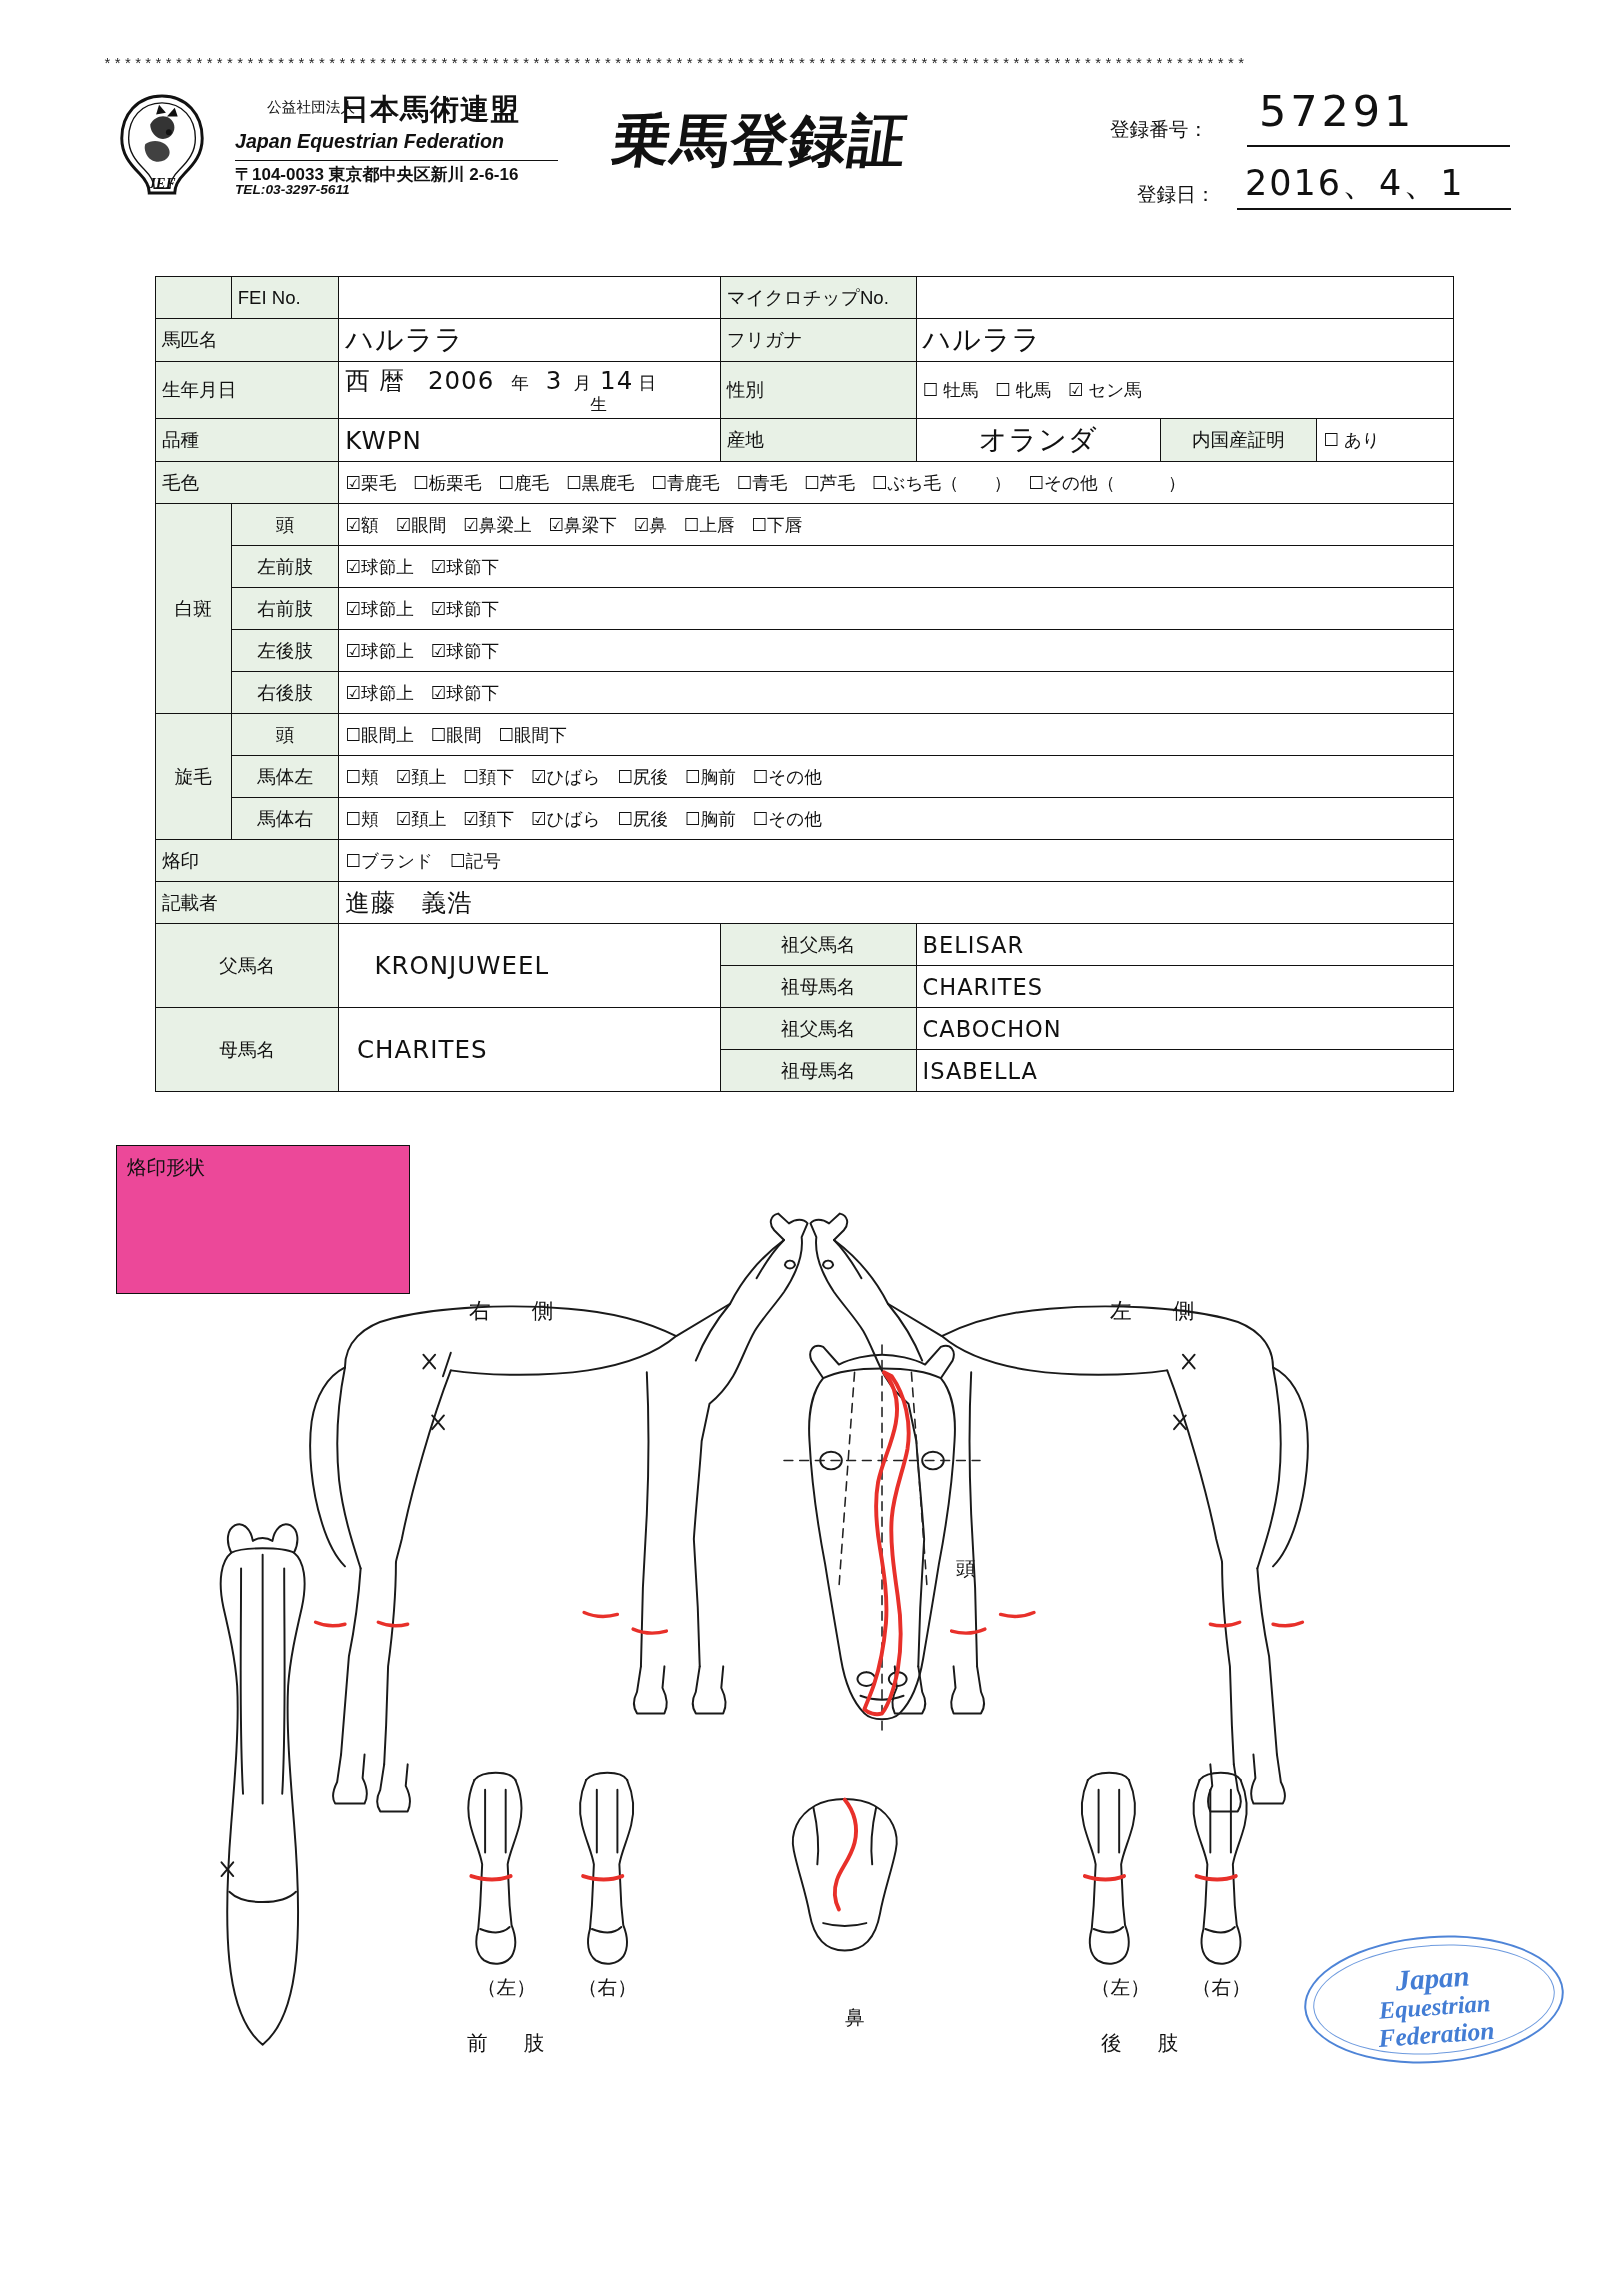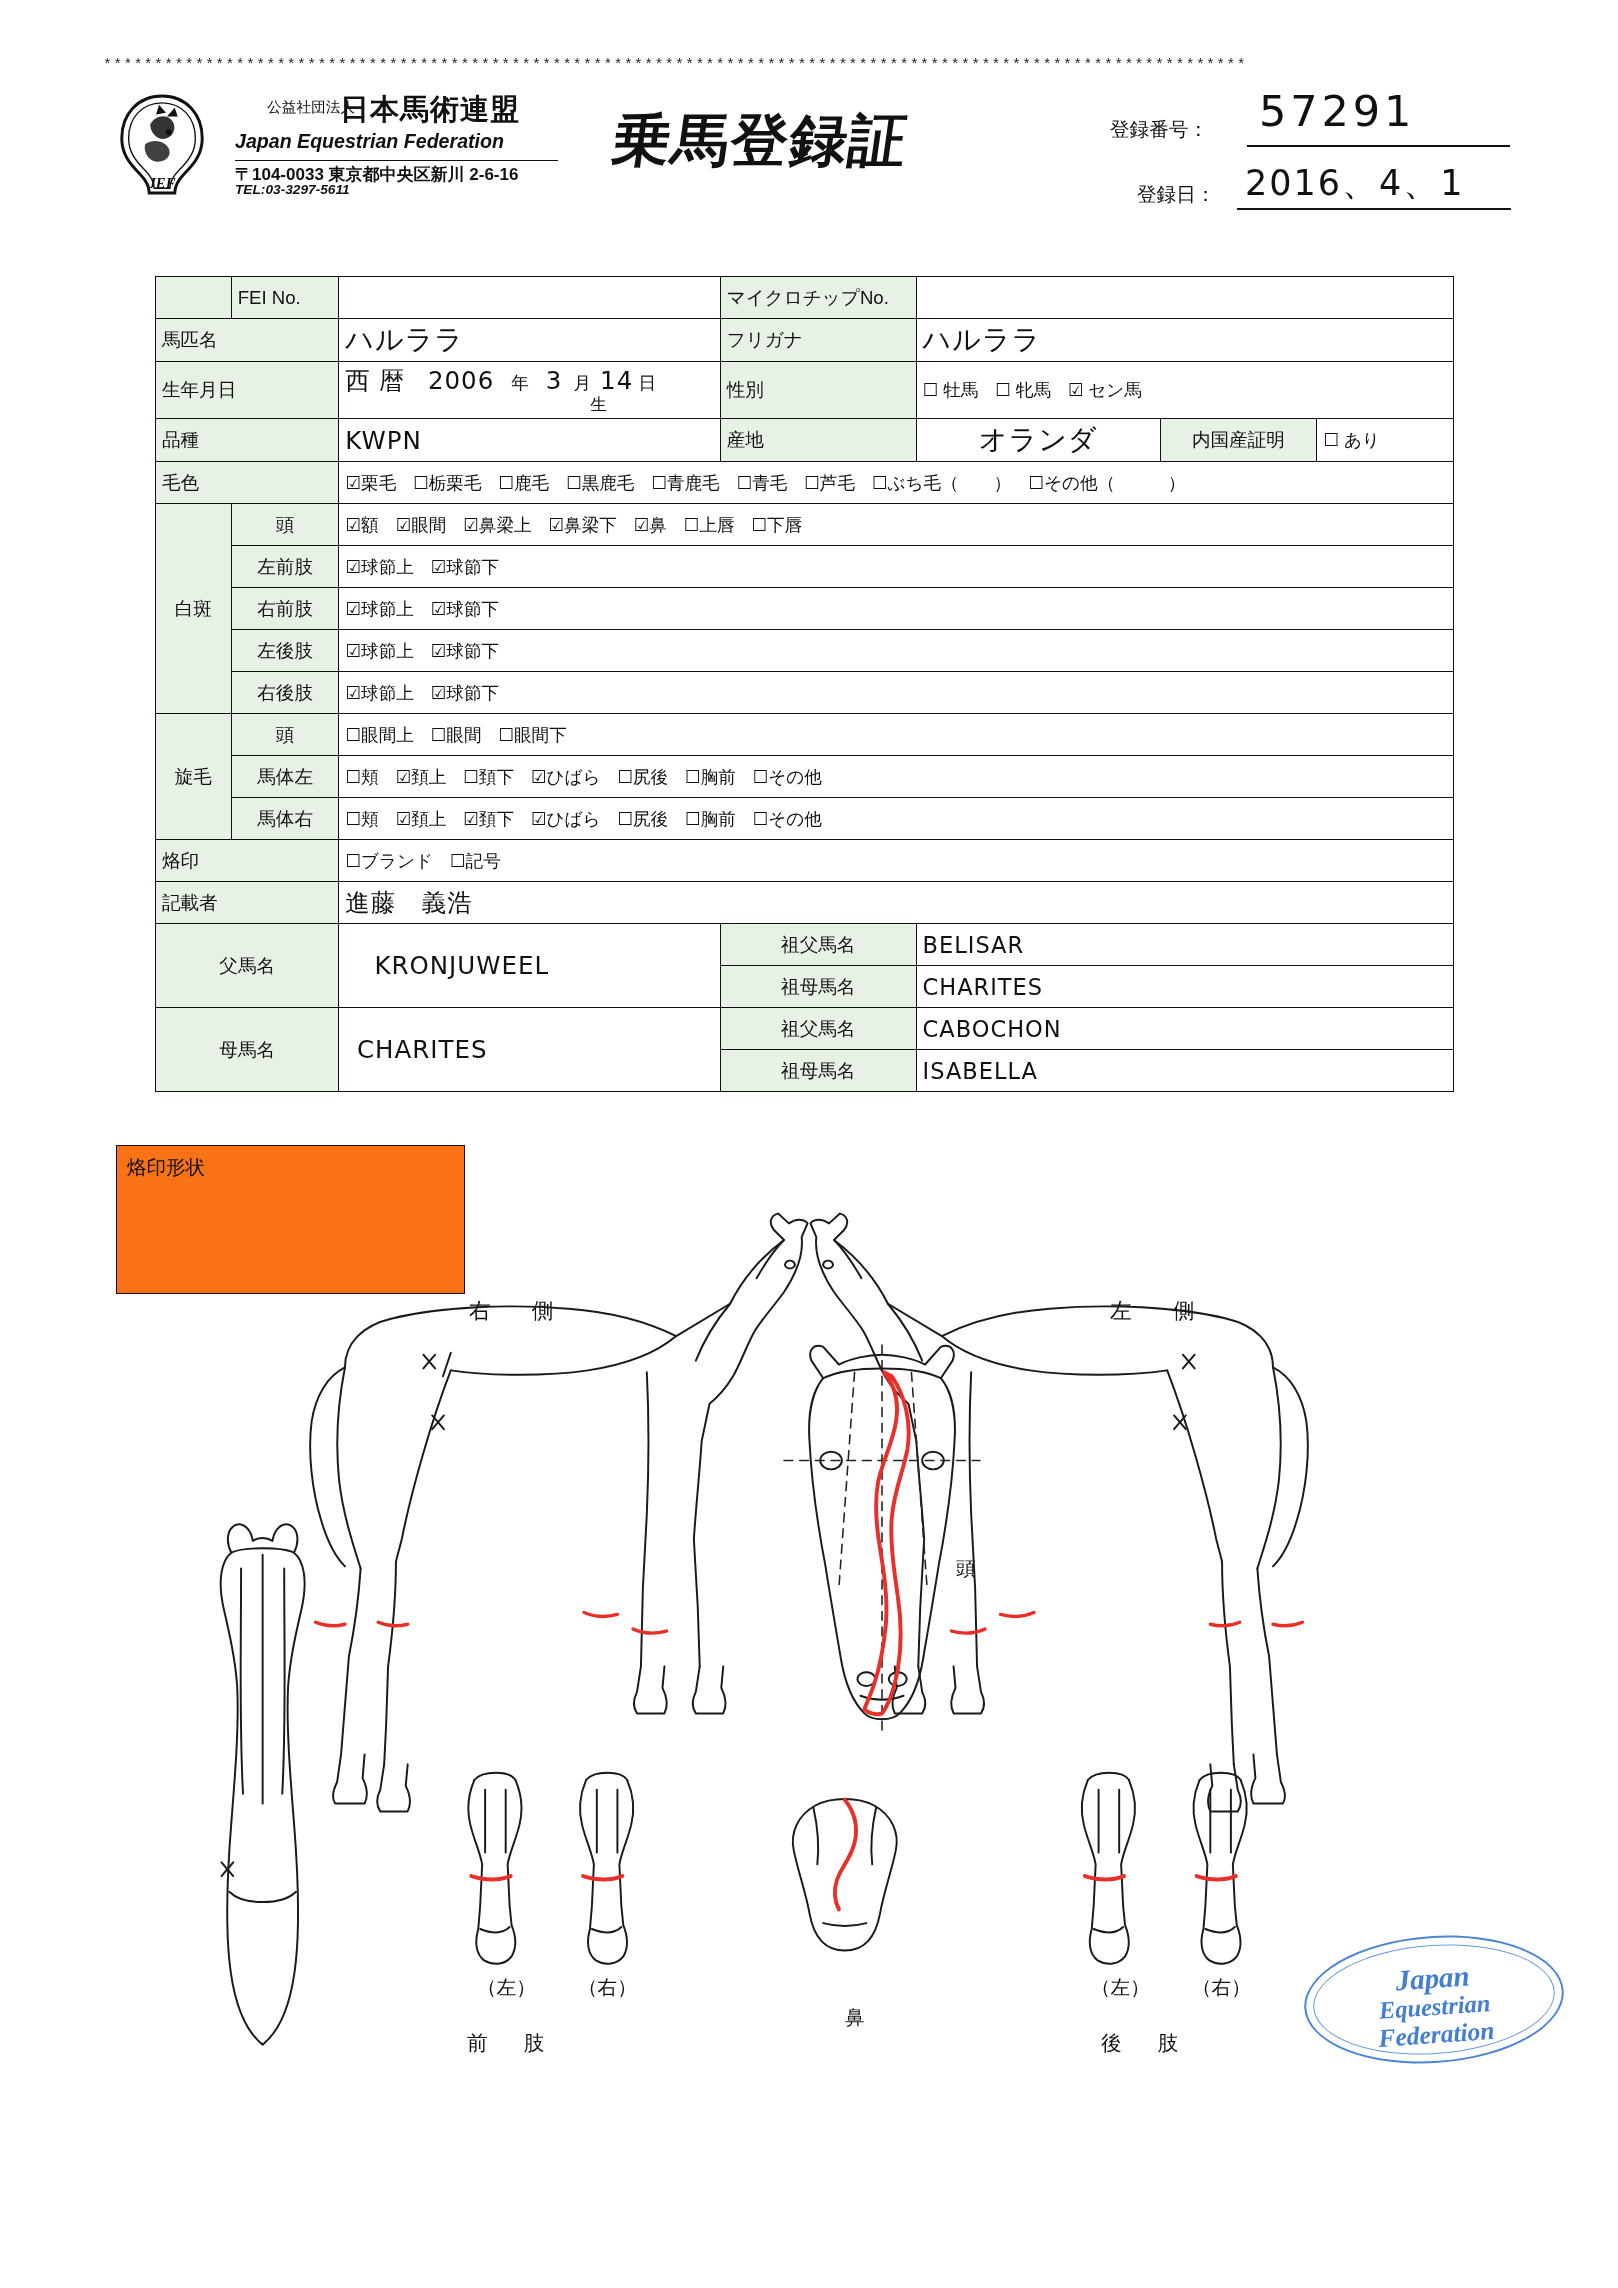--- a/index.html
+++ b/index.html
@@ -127,9 +127,9 @@
   
   .brandbox {
     position:absolute; left: 116px; top: 1145px;
-    width: 349px; height: 149px;
+    width: 294px; height: 149px;
     border: 1.6px solid #111;
-    background:#f97316;
+    background:#ec4899;
   }
   .brandbox .t {
     position:absolute; left: 9.8px; top: 7.8px; font-size: 19.6px;

